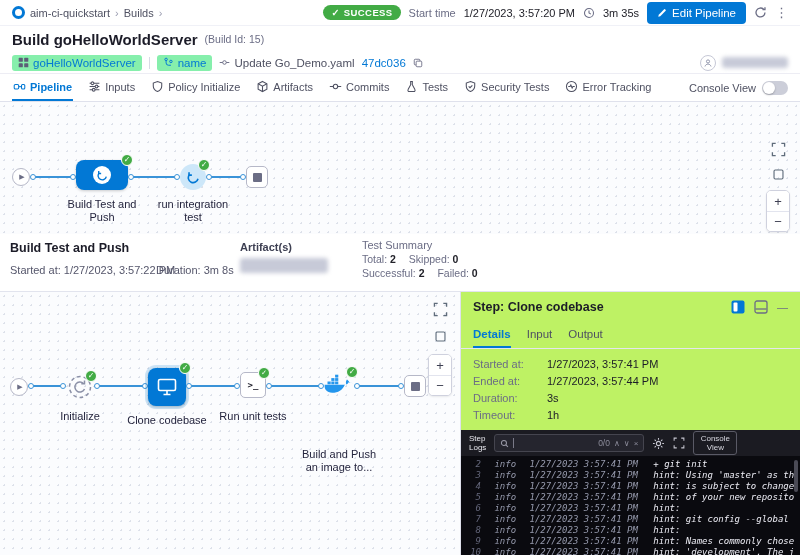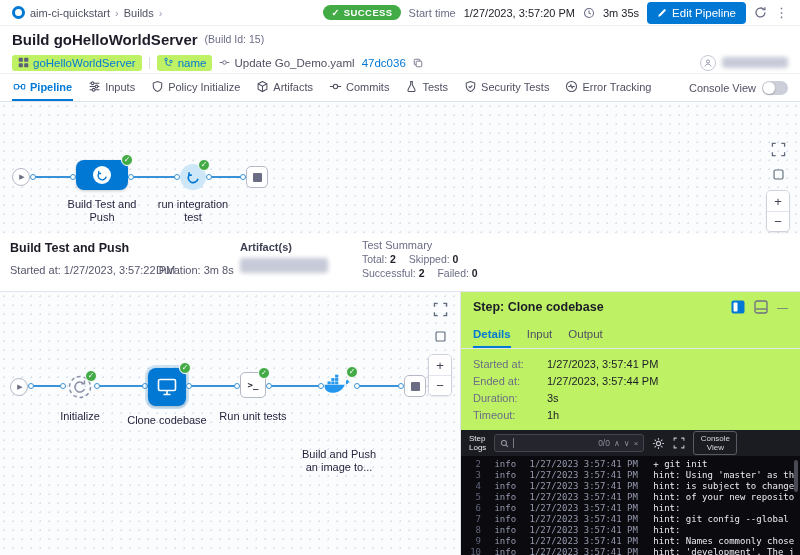--- a/index.html
+++ b/index.html
@@ -32,7 +32,7 @@
   .metarow { height:22px; display:flex; align-items:center; justify-content:space-between;
     padding:0 12px; border-bottom:1px solid #ededf4; }
   .meta-left { display:flex; align-items:center; gap:7px; font-size:11.5px; }
-  .chip { display:inline-flex; align-items:center; gap:4px; background:#bef264; border-radius:3px;
+  .chip { display:inline-flex; align-items:center; gap:4px; background:#86efac; border-radius:3px;
     padding:2px 6px; cursor:pointer; }
   .blue { color:#0278d5; }
   .vdiv { width:1px; height:12px; background:#d8dae5; }

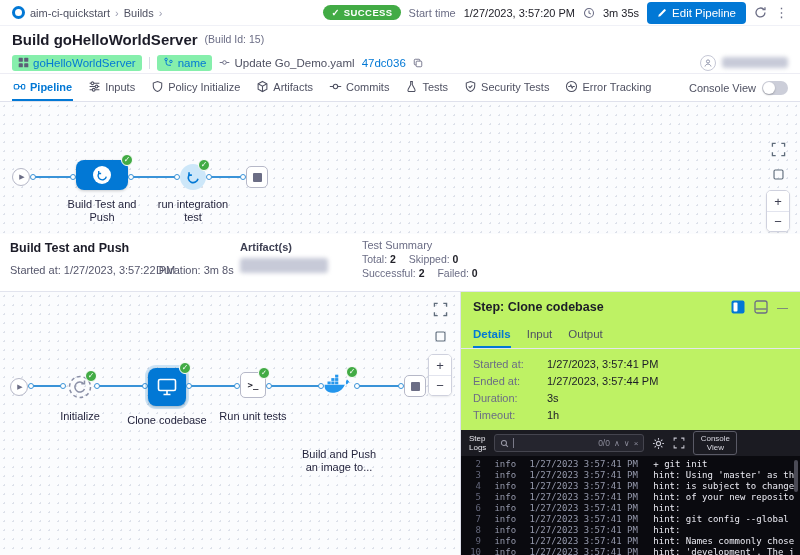--- a/index.html
+++ b/index.html
@@ -139,7 +139,7 @@
     line-height:9px; text-align:center; color:#d8d8e0; cursor:pointer; }
   .console-body { flex:1; padding:3px 6px; font-family:"DejaVu Sans Mono", monospace; font-size:9px;
     line-height:11px; overflow:hidden; }
-  .logline { white-space:nowrap; overflow:hidden; }
+  .logline { white-space:nowrap; overflow:hidden;font-style:italic; }
   .ln { display:inline-block; width:14px; text-align:right; color:#63667a; }
   .lvl { color:#9599ac; margin-left:8px; }
   .lts { color:#9599ac; margin-left:8px; }

